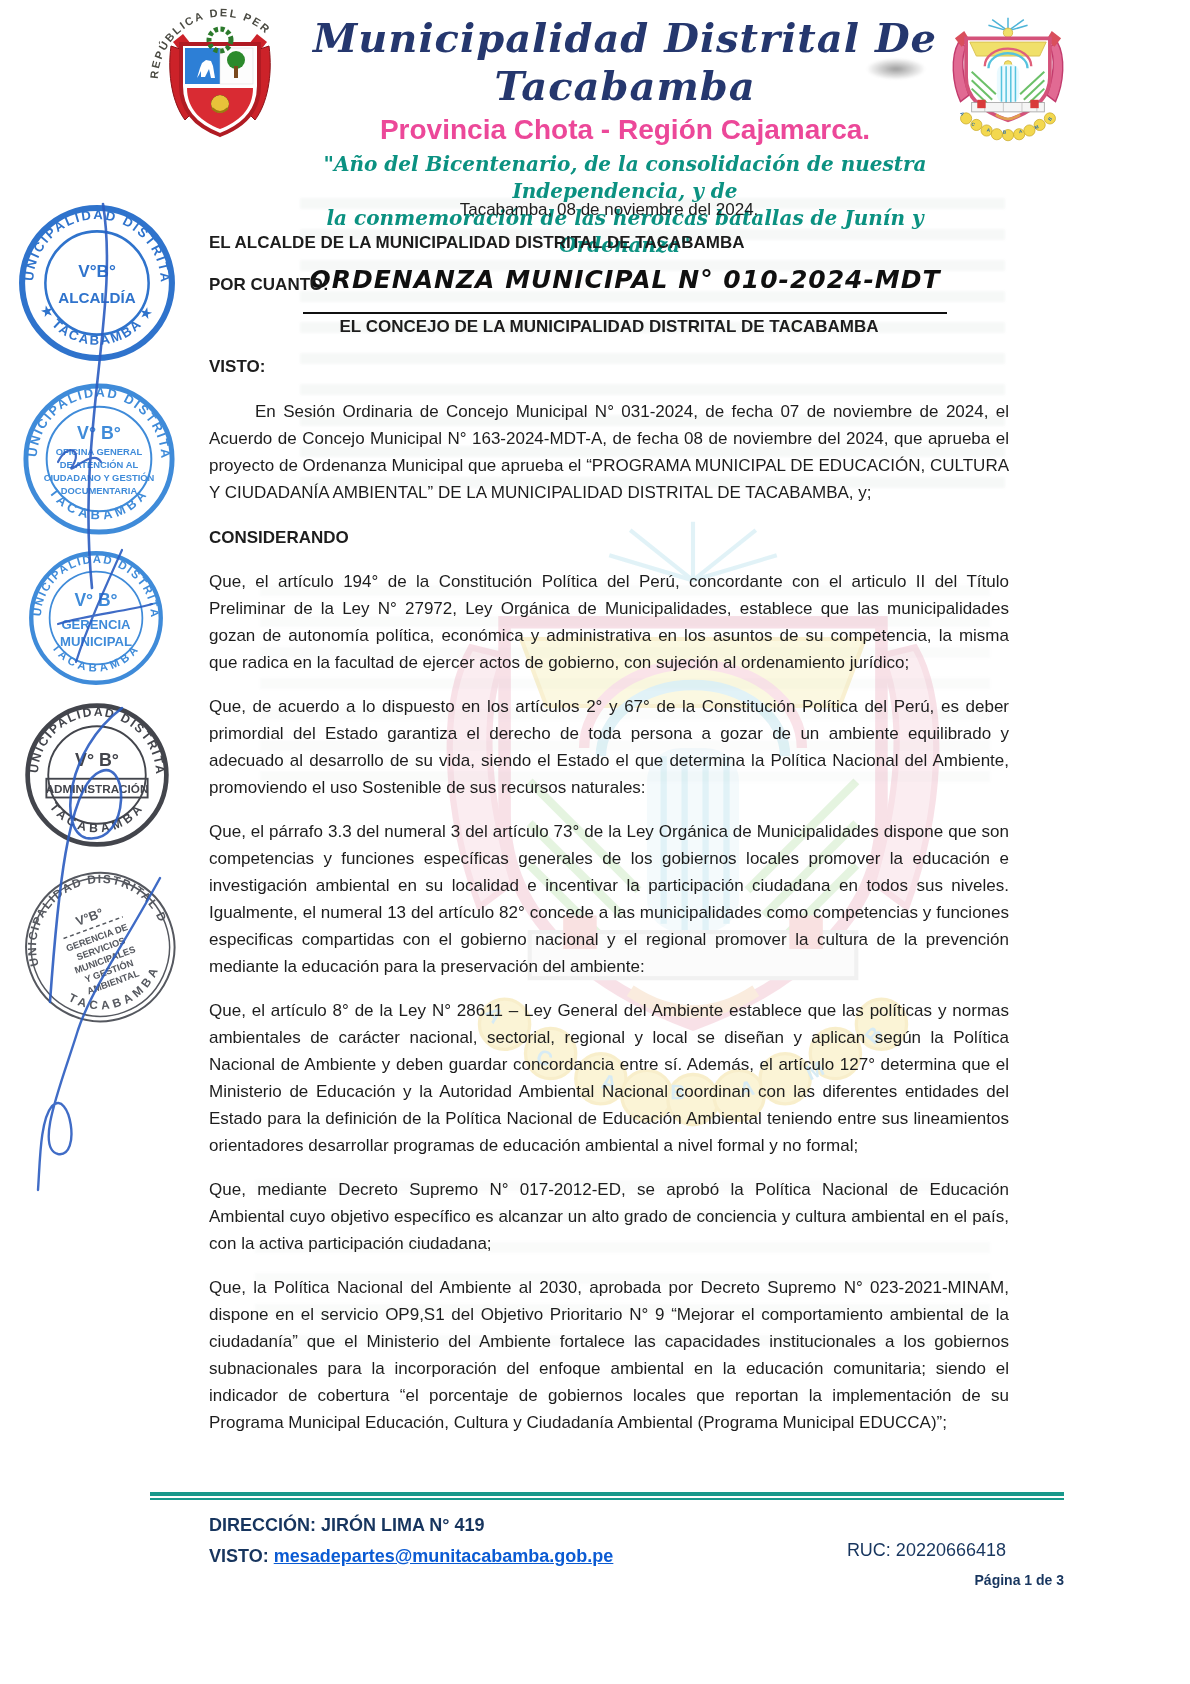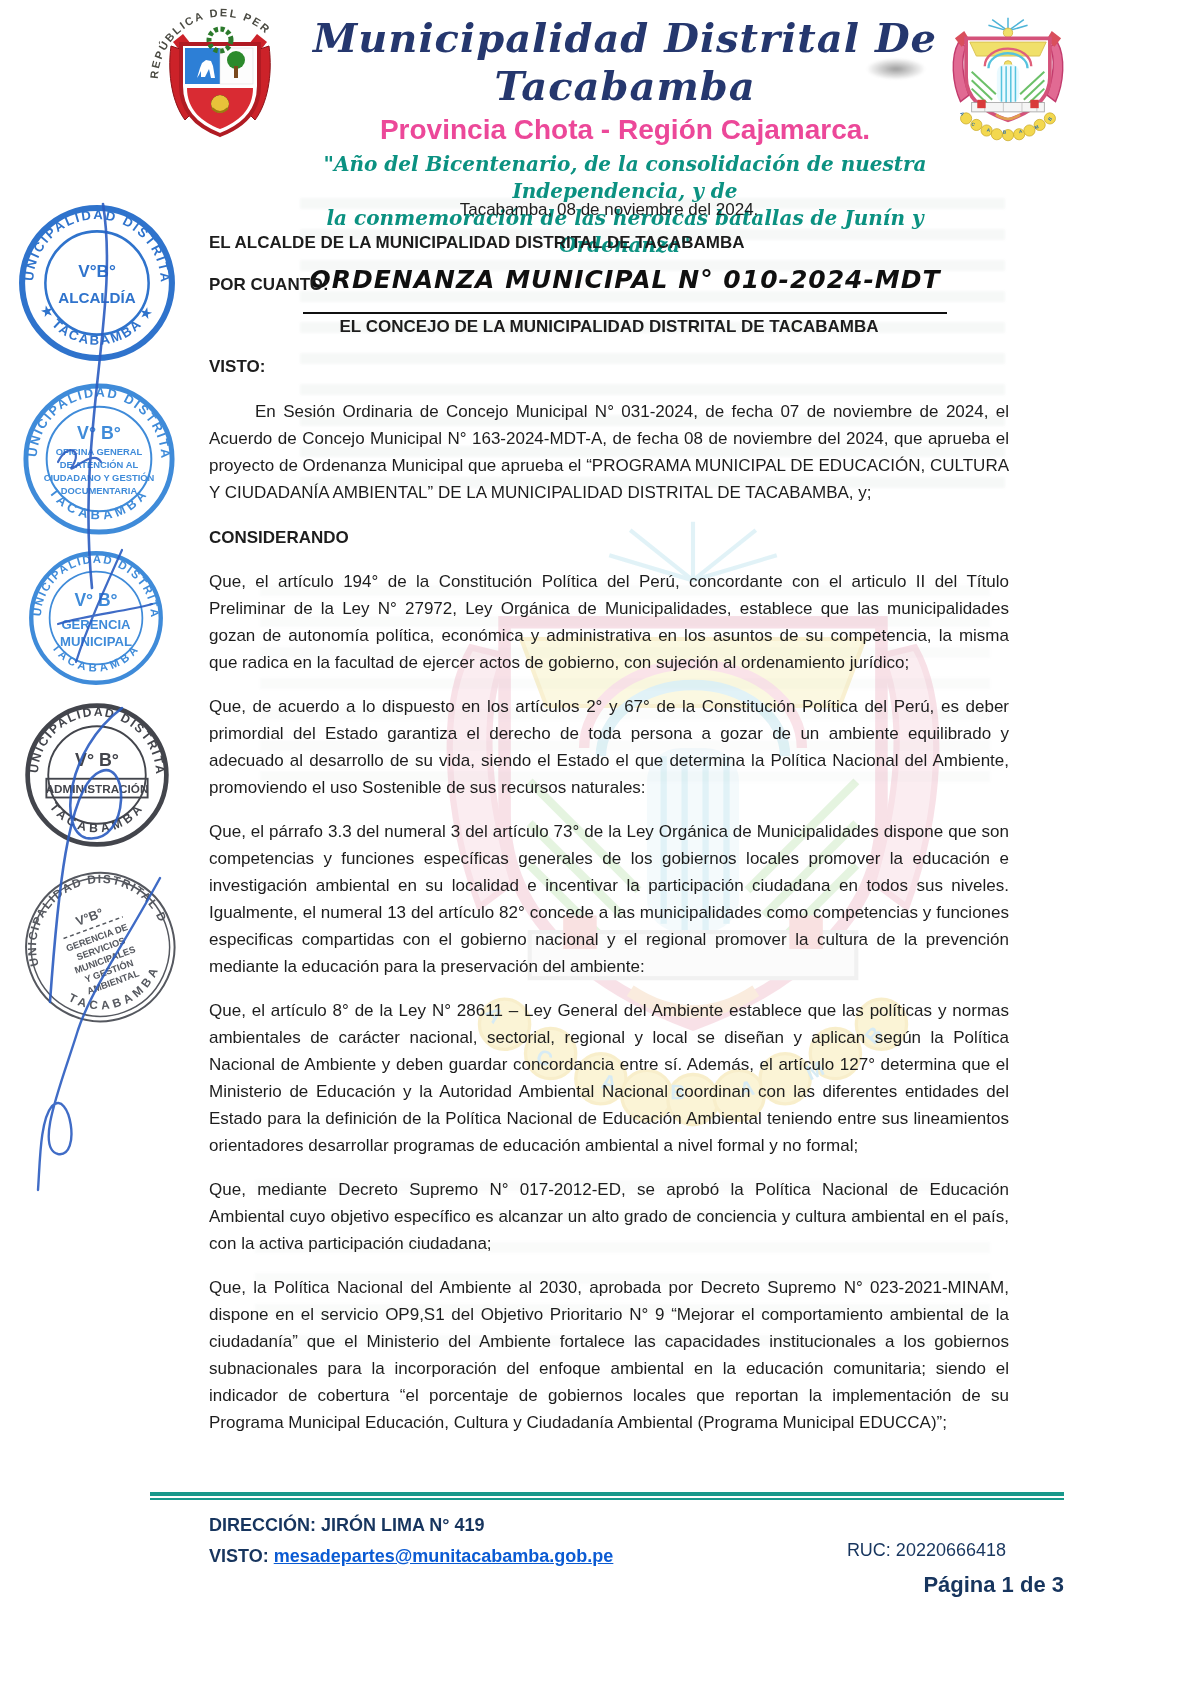--- a/index.html
+++ b/index.html
@@ -59,7 +59,7 @@
   .f-left { margin:10px 0 0 59px; color:#17355e; font-weight:700; font-size:18px; line-height:31px; }
   .f-link { color:#0b5bd3; text-decoration:underline; cursor:pointer;text-align:right; }
   .f-ruc  { position:absolute; right:58px; top:48px; color:#17355e; font-weight:400; font-size:18px; }
-  .f-page { position:absolute; right:0; top:80px; color:#17355e; font-weight:700; font-size:22px; }
+  .f-page { position:absolute; right:0; top:80px; color:#17355e; font-weight:700; font-size:14px; }
 </style>
 </head>
 <body>

